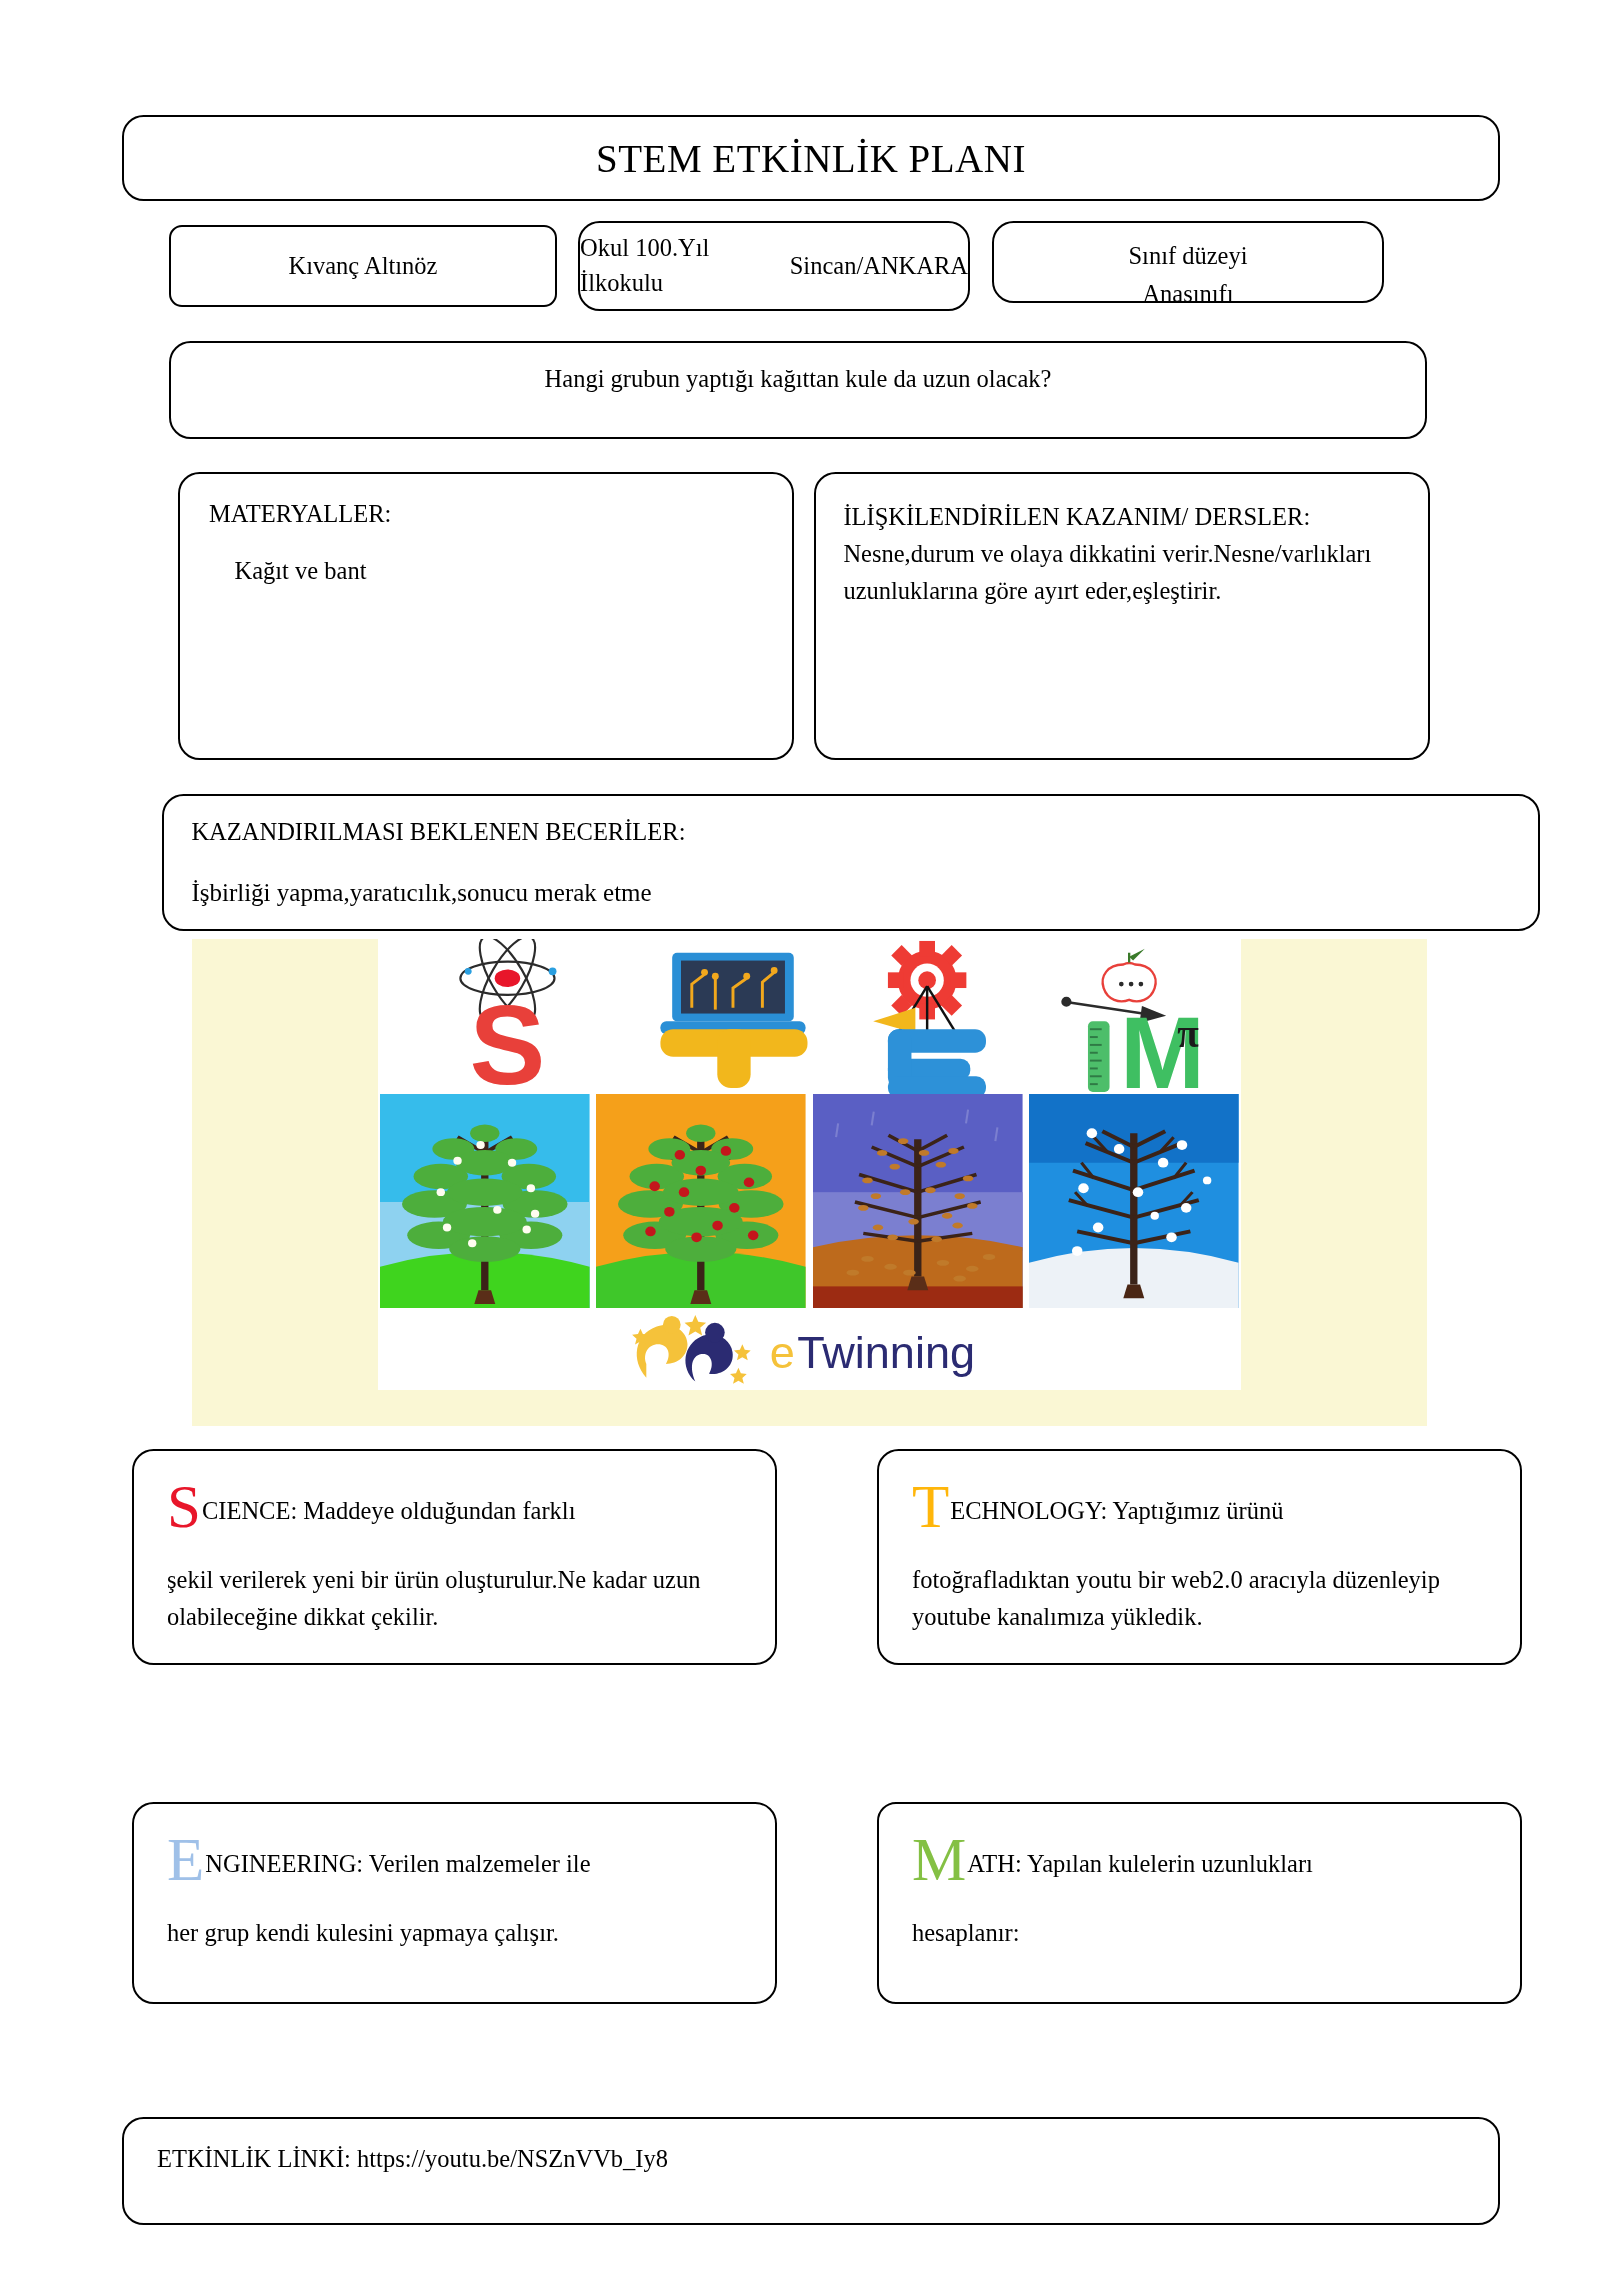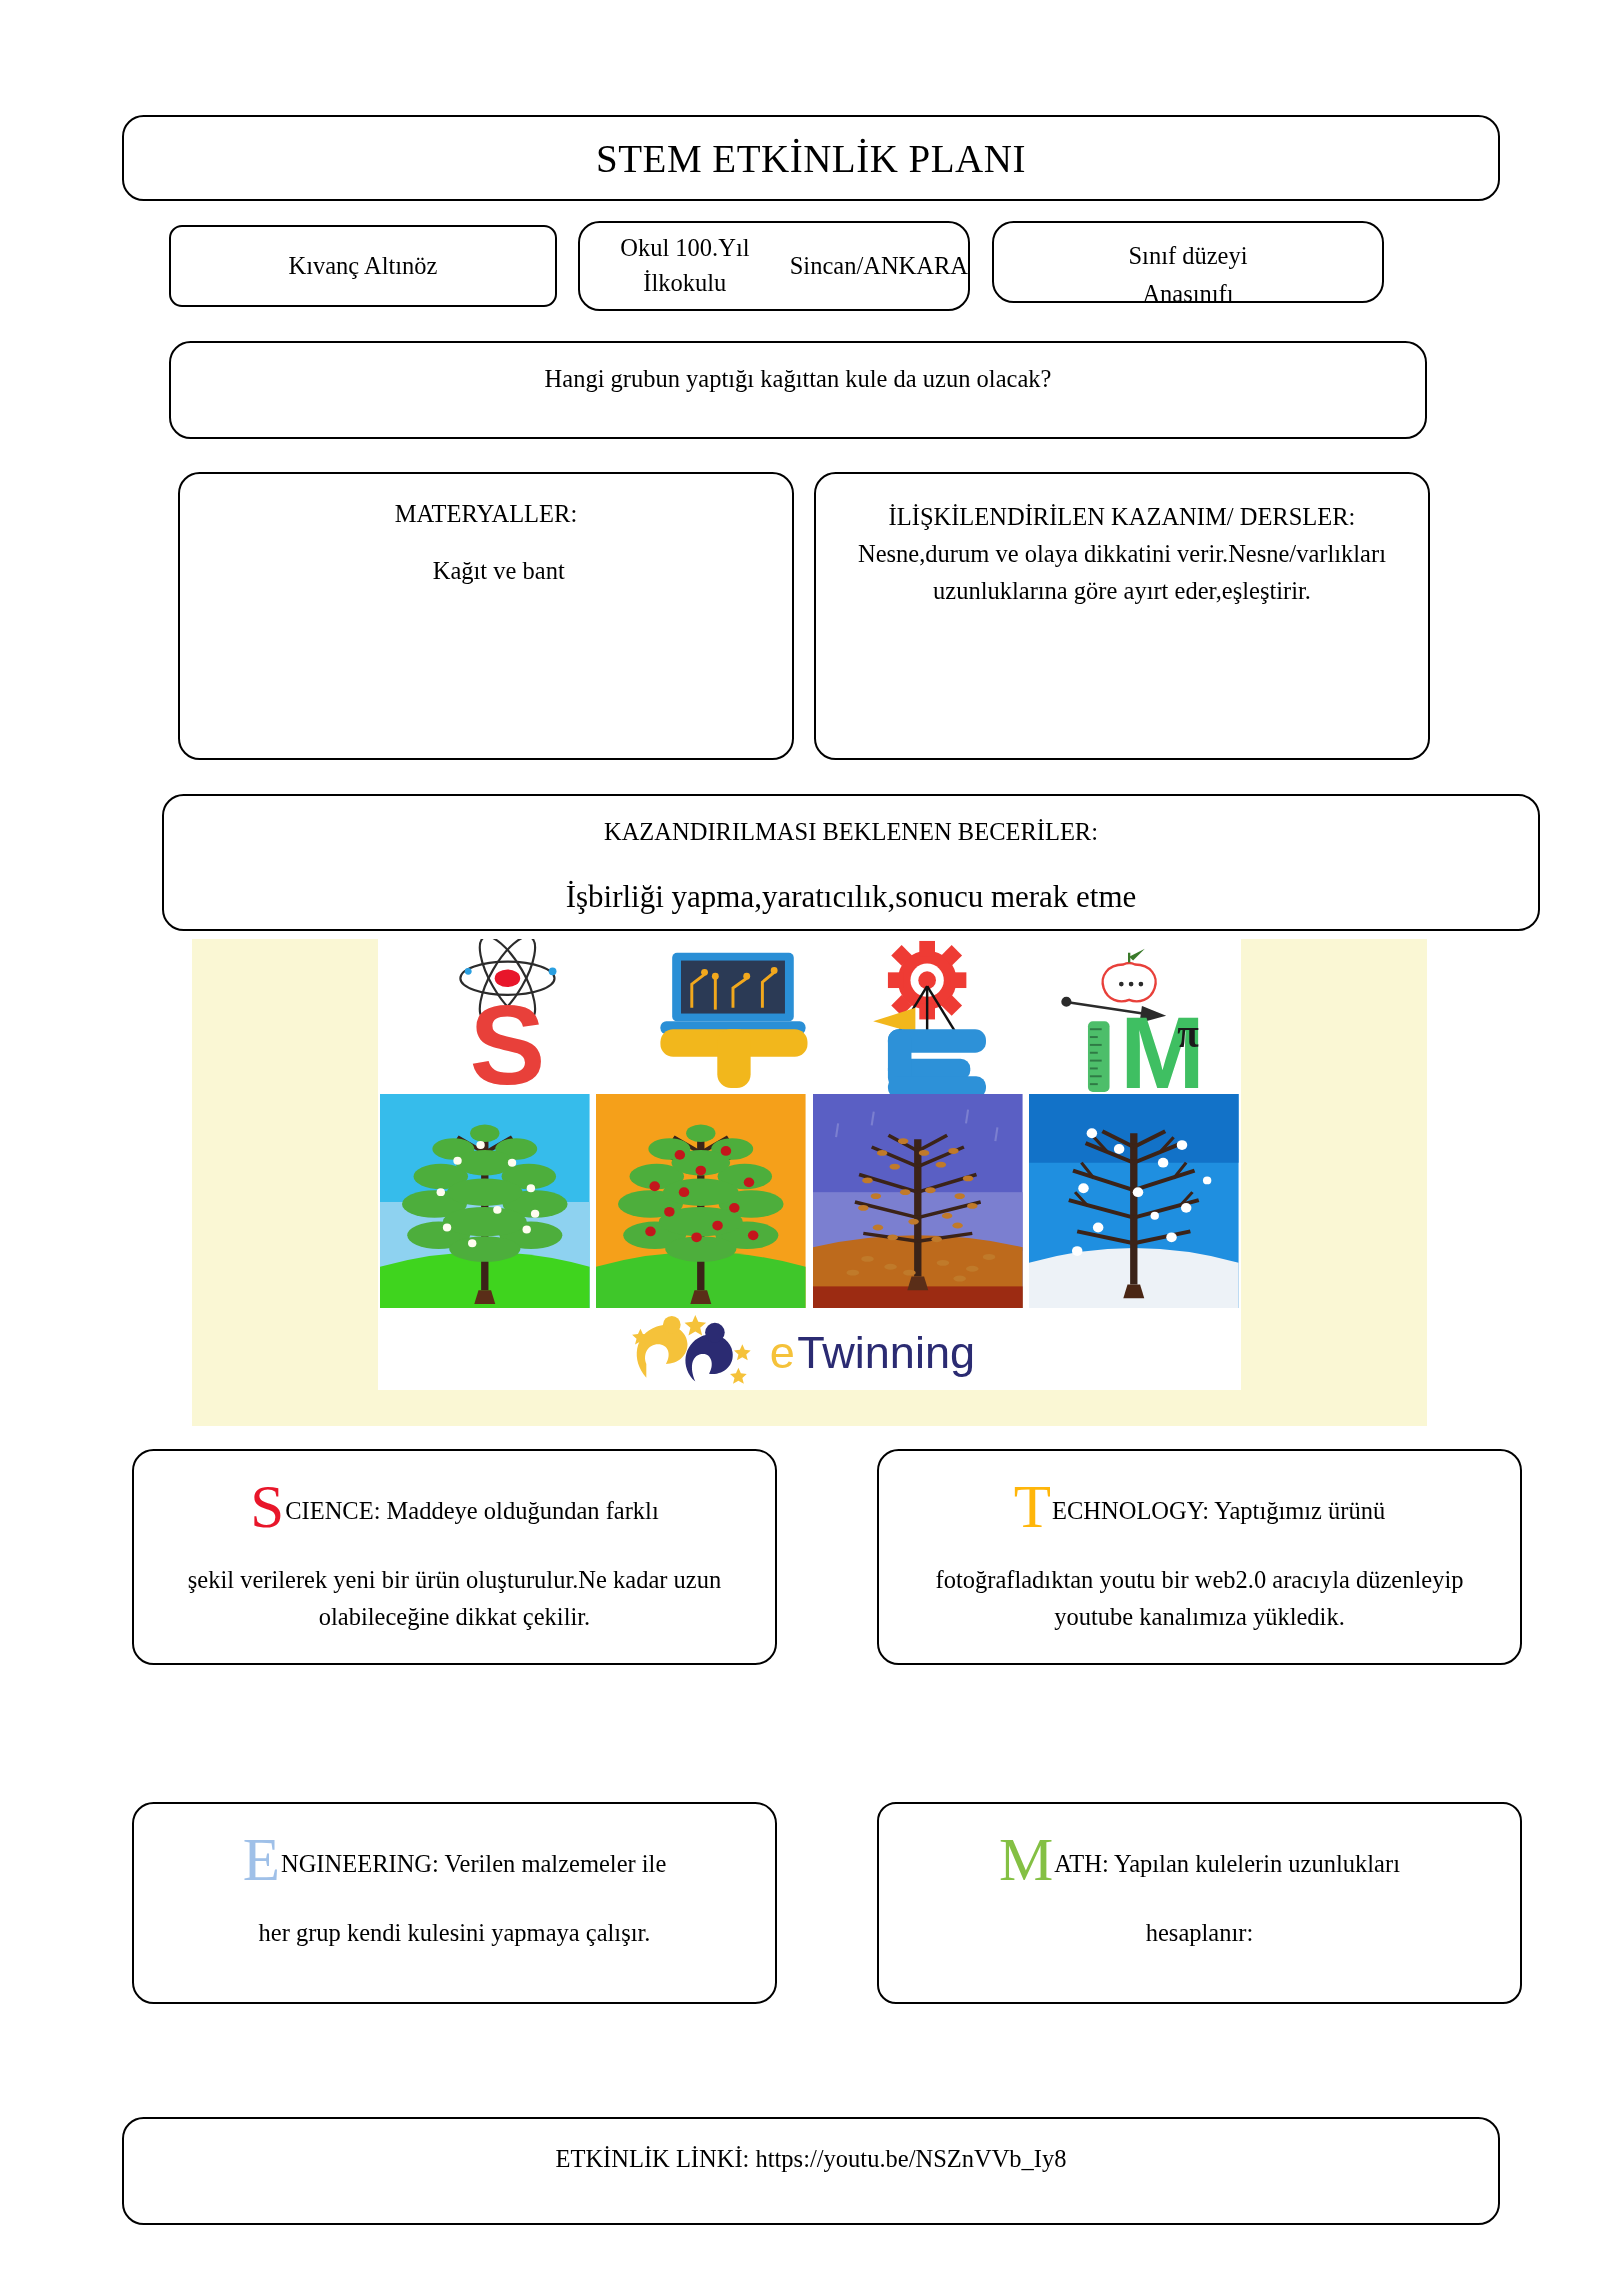--- a/index.html
+++ b/index.html
@@ -29,7 +29,6 @@
     border: 2.5px solid #000000;
     border-radius: 21.6px;
     background: #ffffff;
-    text-align: center;
   }
 
   

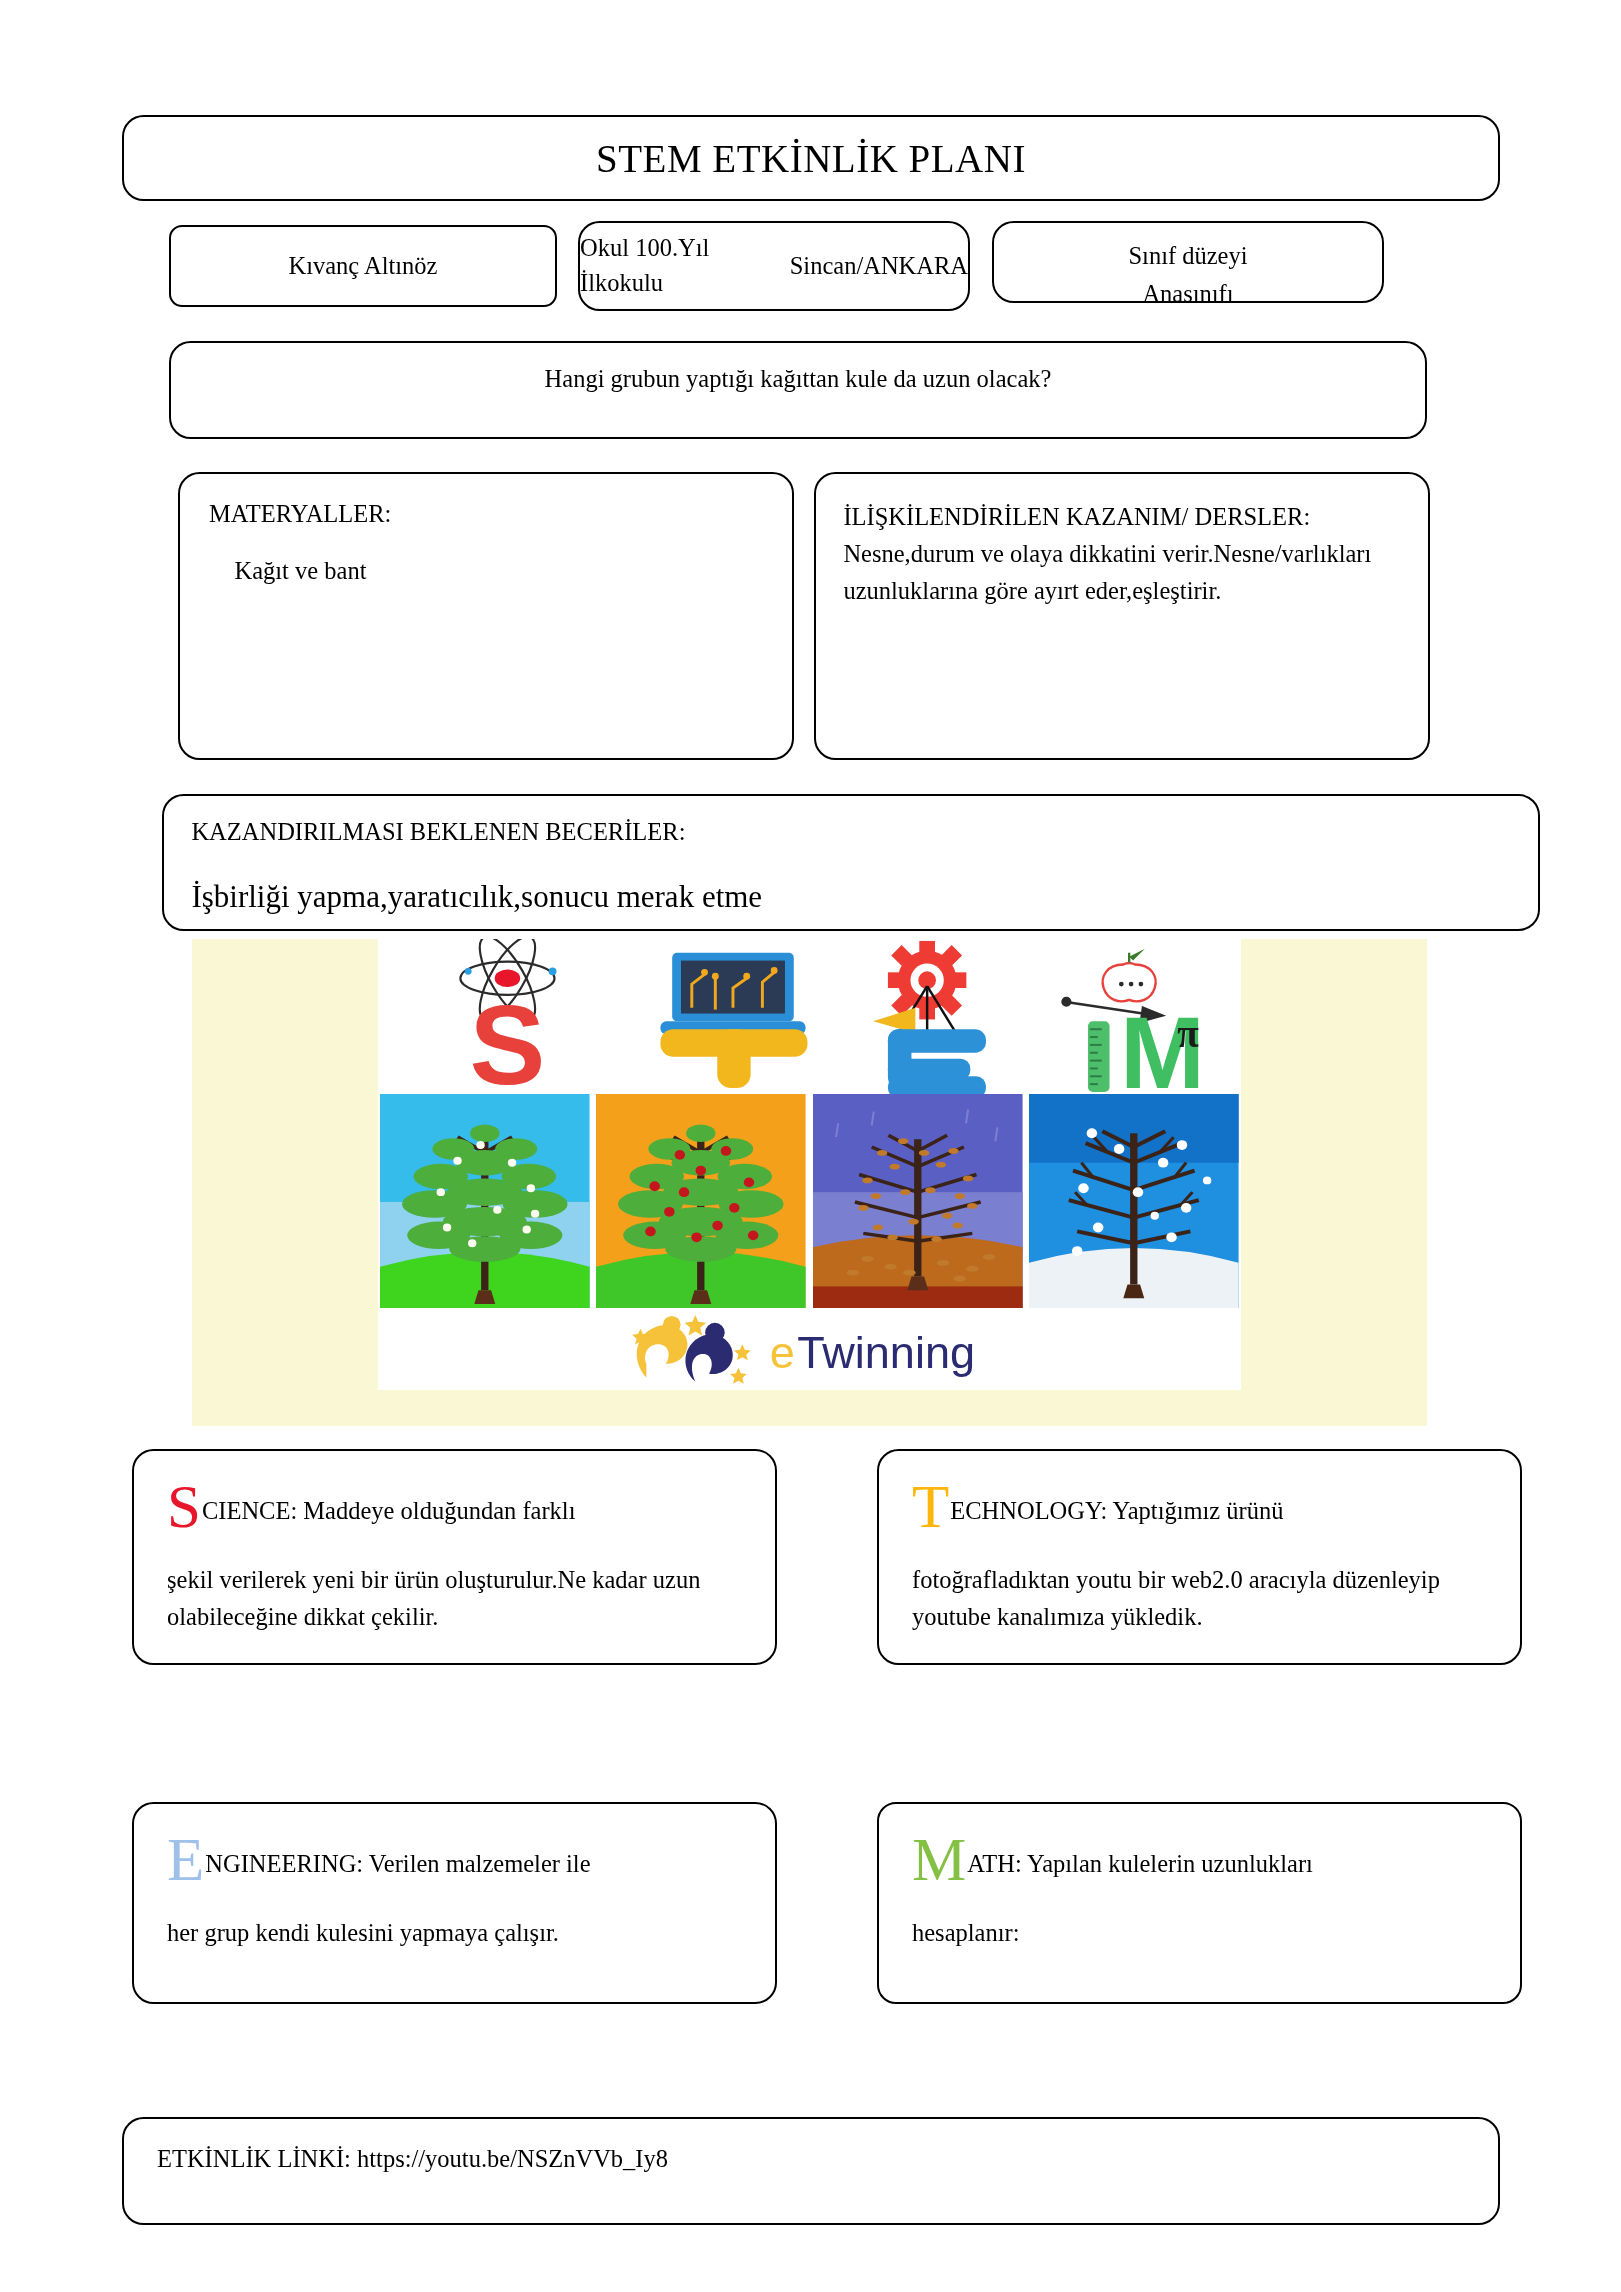--- a/index.html
+++ b/index.html
@@ -139,7 +139,7 @@
   }
   #skills-title { font-size: 24.5px; }
   #skills-body {
-    font-size: 31px;
+    font-size: 25px;
     margin-top: 33px;
   }
 

